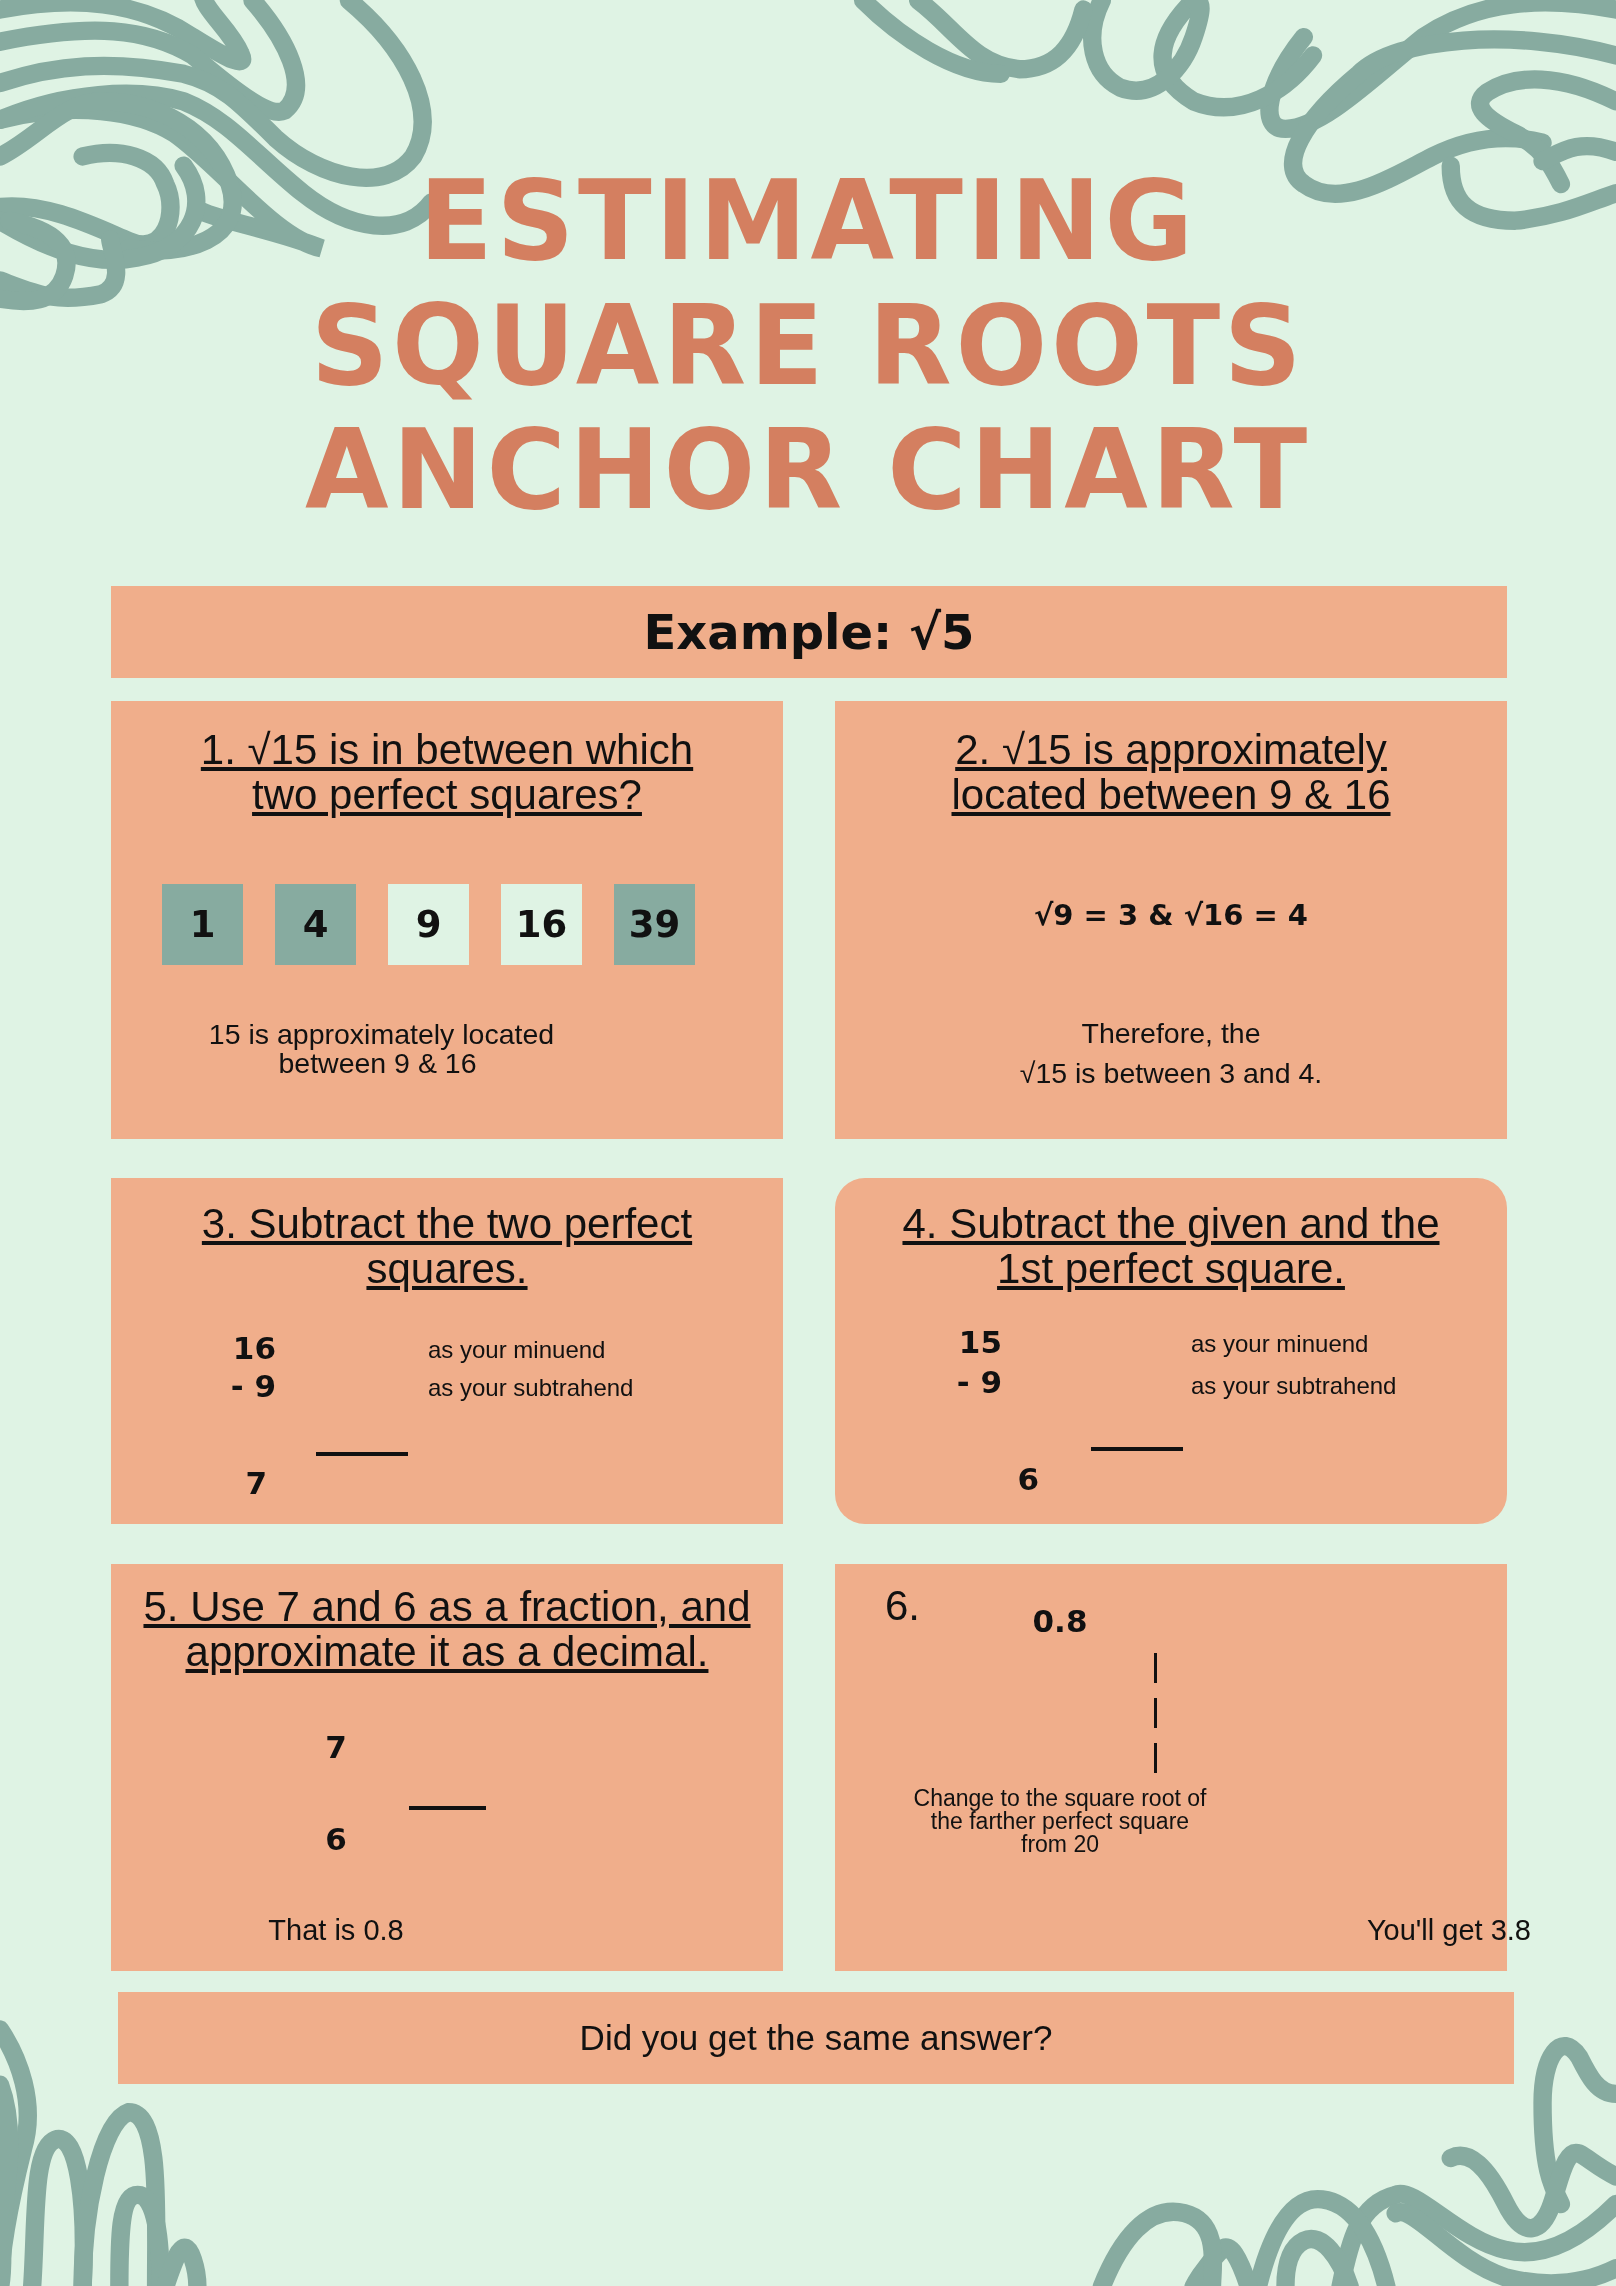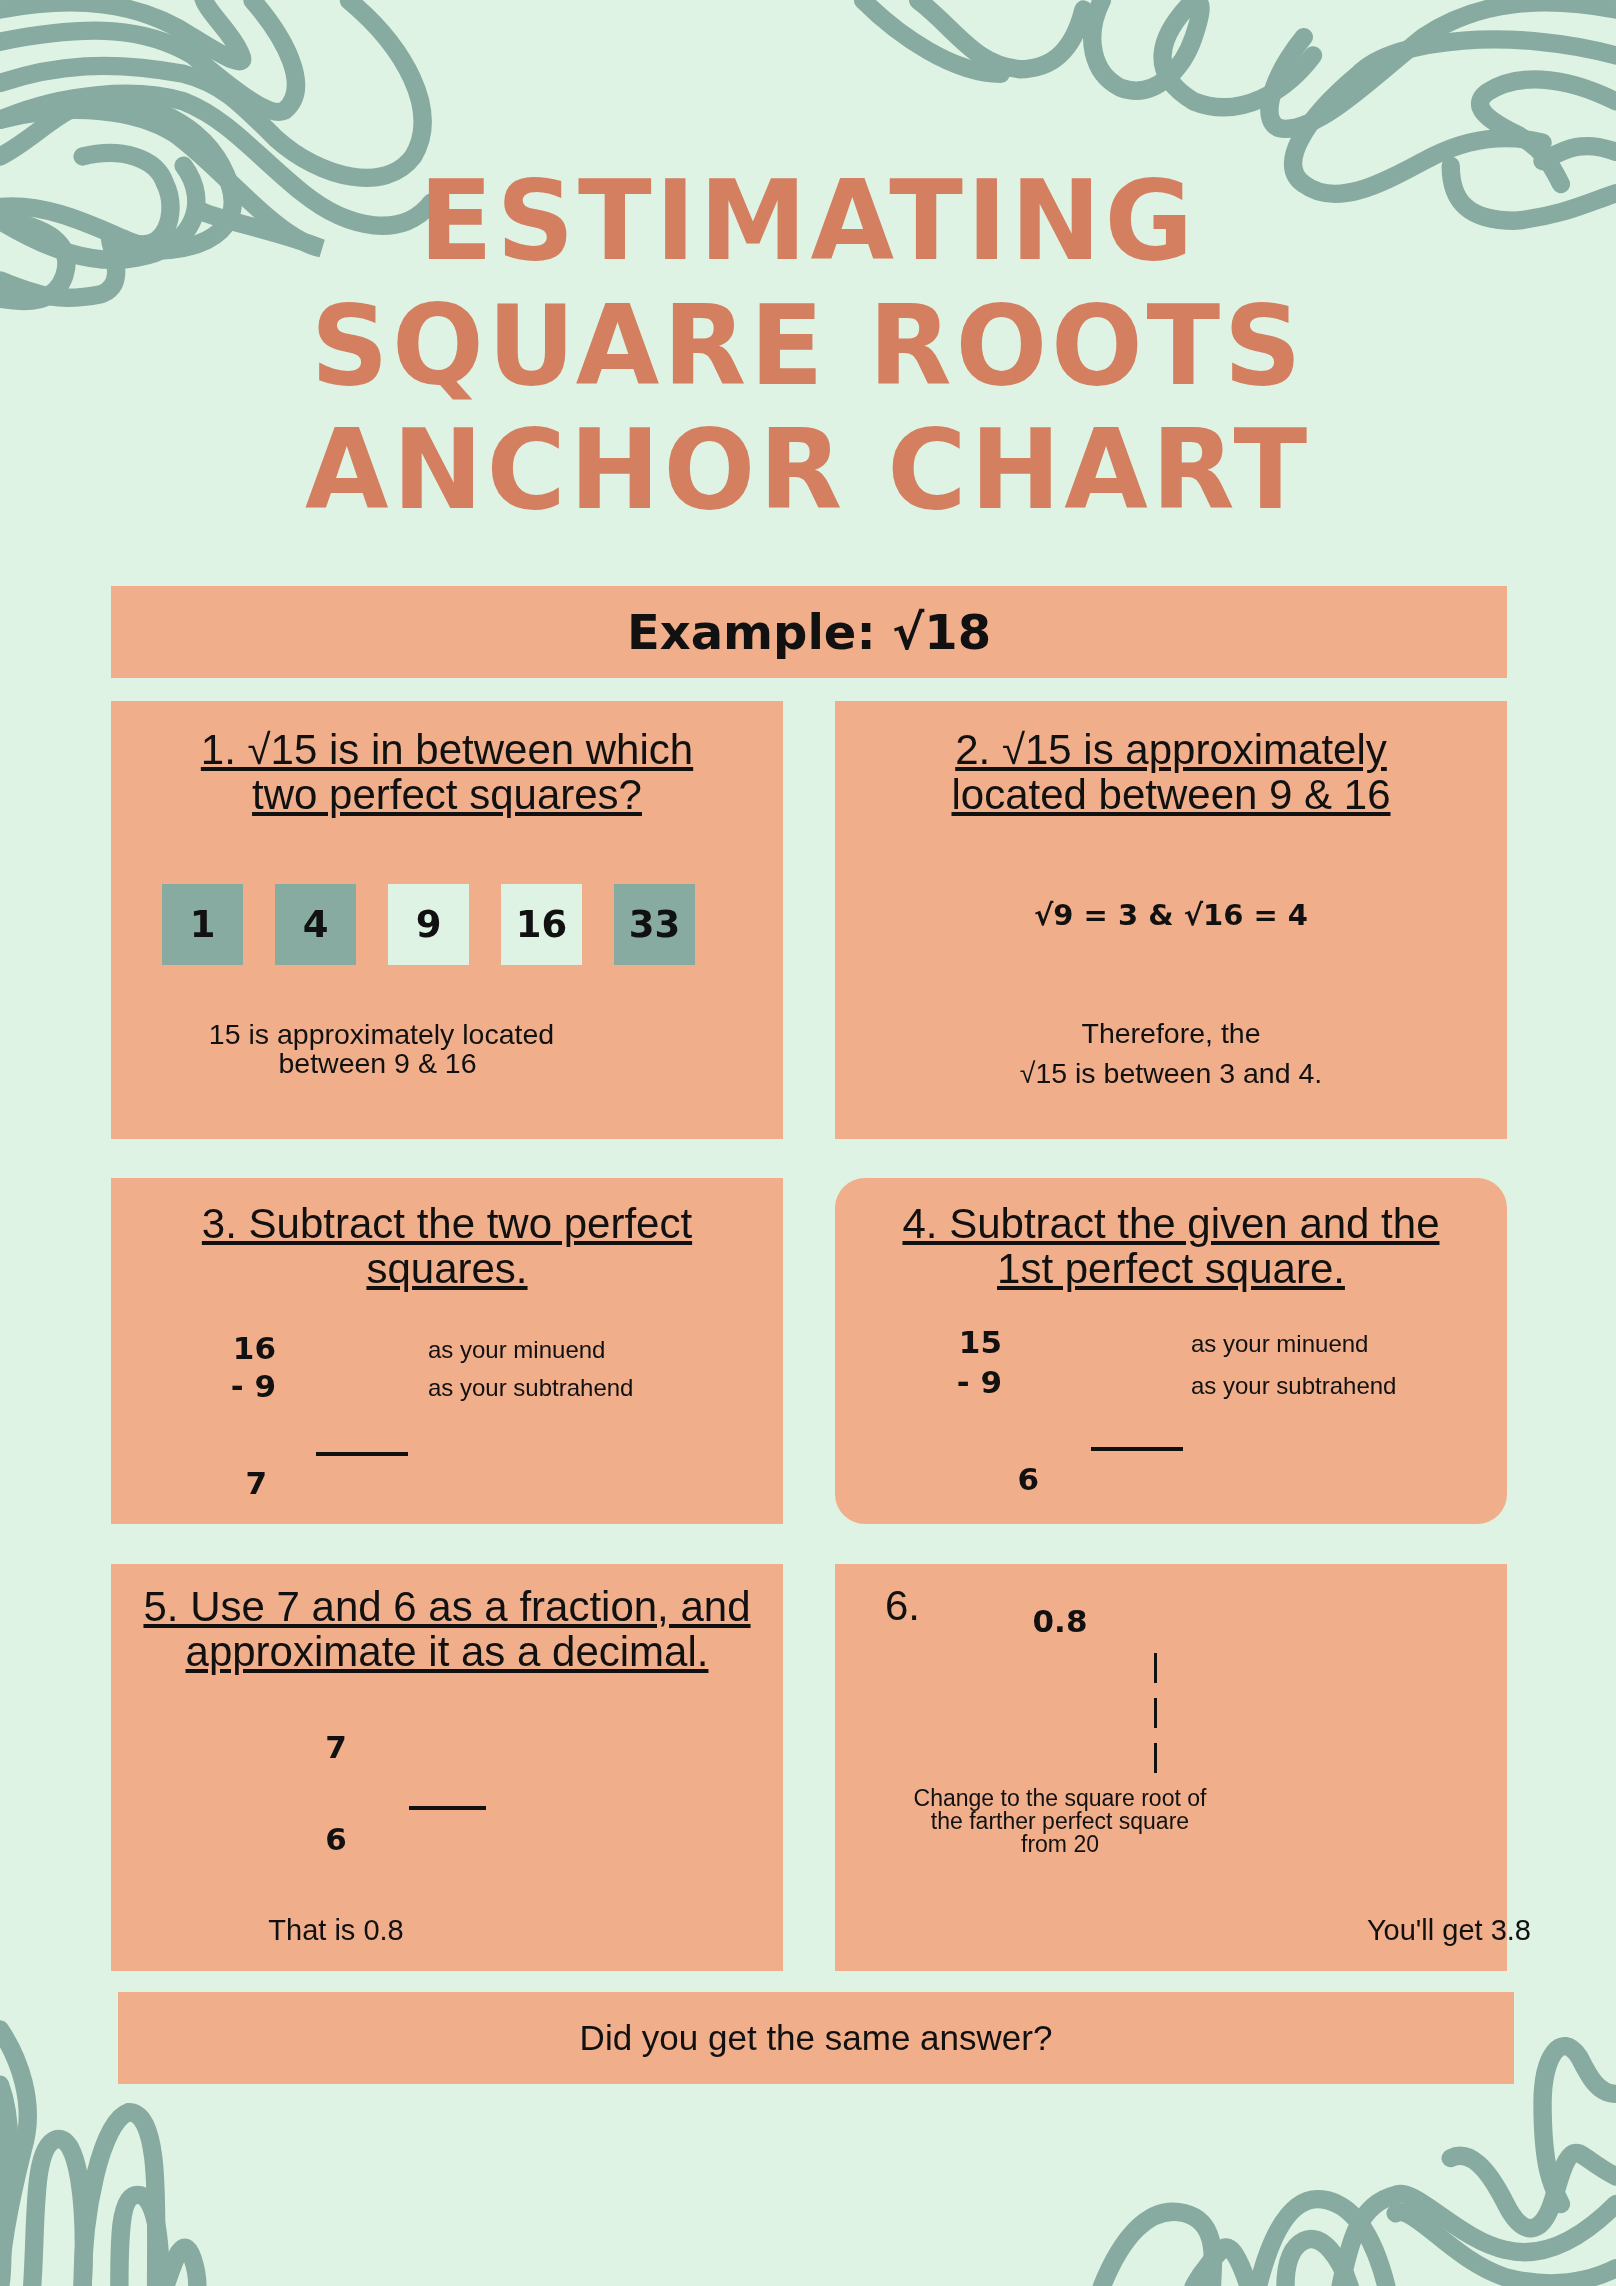--- a/index.html
+++ b/index.html
@@ -95,7 +95,7 @@
 </div>
 
 <div class="box banner">
-  <span>Example: √18</span>
+  <span>Example: √5</span>
 </div>
 
 <div class="box card c1">

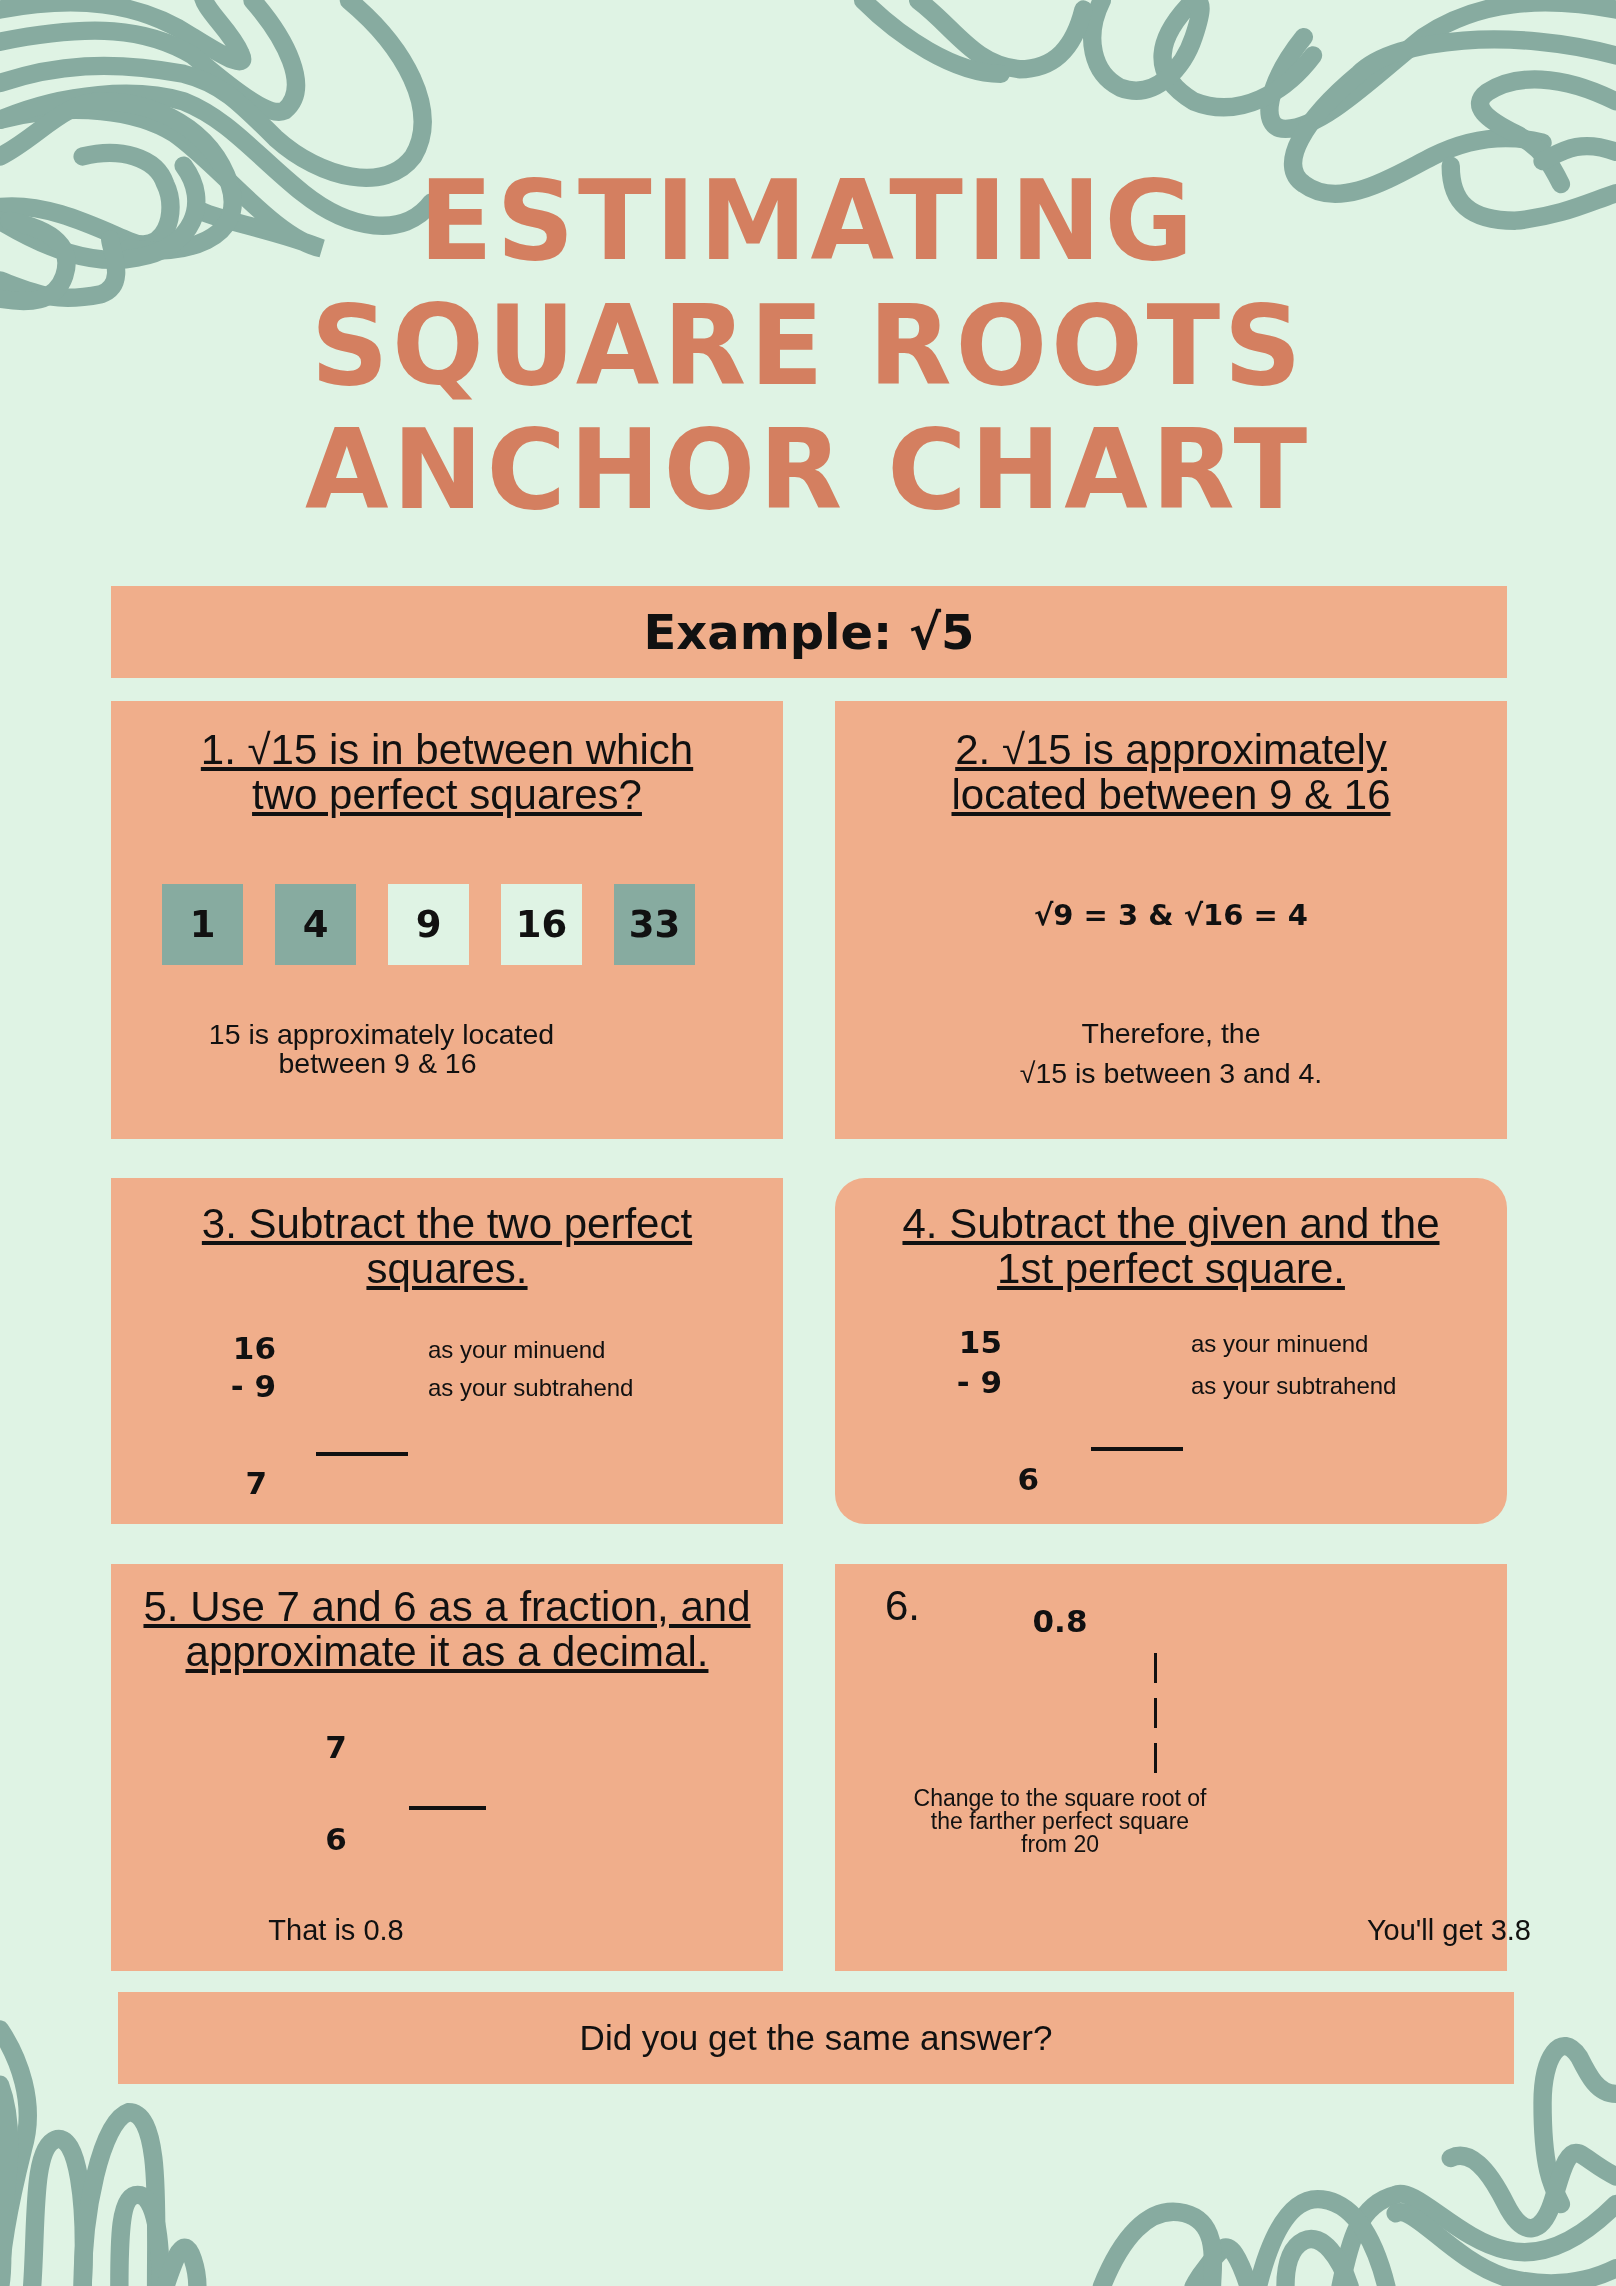--- a/index.html
+++ b/index.html
@@ -108,7 +108,7 @@
     <div class="sq teal">4</div>
     <div class="sq light">9</div>
     <div class="sq light">16</div>
-    <div class="sq teal">33</div>
+    <div class="sq teal">39</div>
   </div>
   <div class="abs small" style="top:319px; left:0; width:672px; text-align:center; font-size:28.5px; line-height:29px;">
     <div style="width:533px; margin-left:4px;">15 is approximately located</div>

